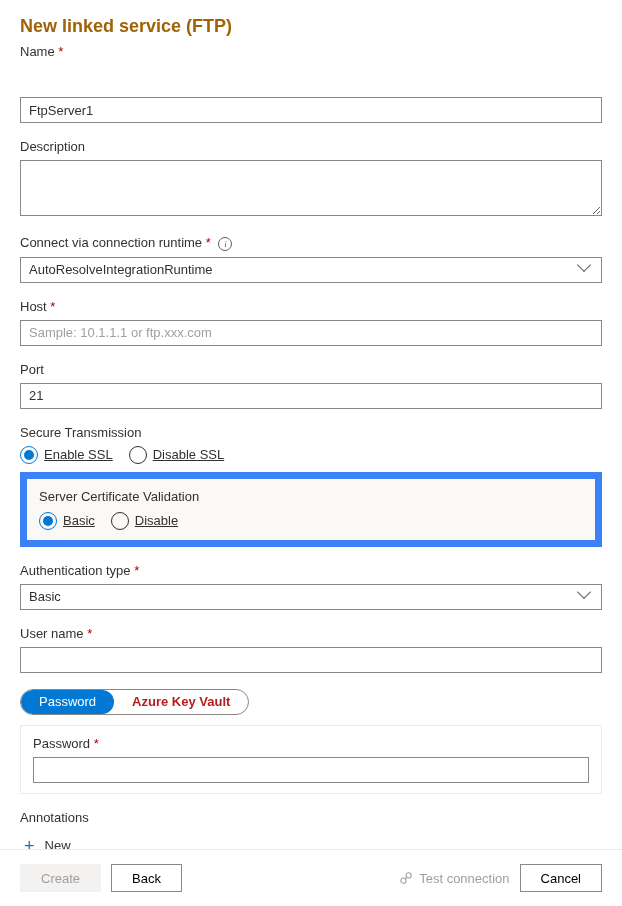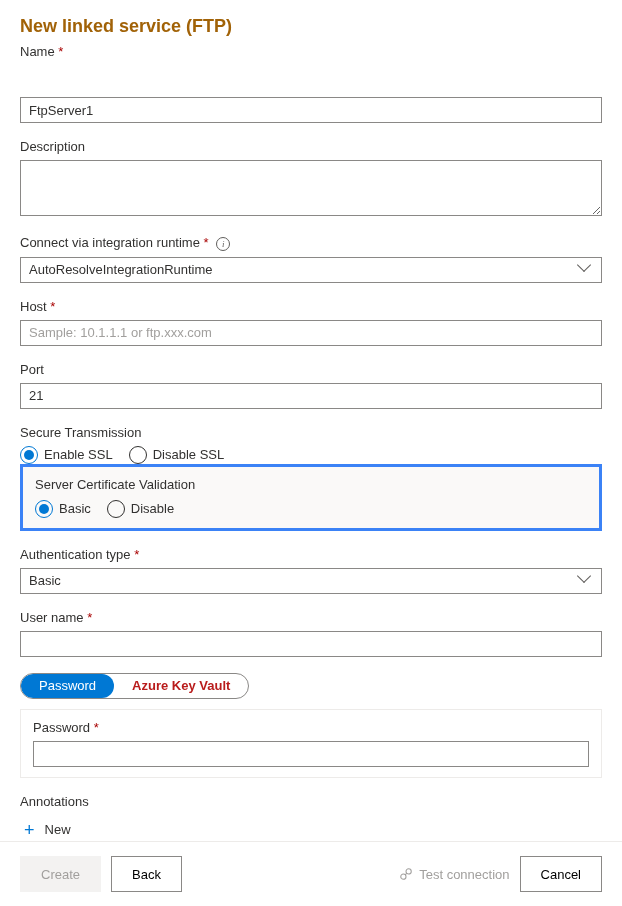--- a/index.html
+++ b/index.html
@@ -209,7 +209,7 @@
 
 <div class="field">
   <label class="field-label">
-    <span class="required">Connect via integration runtime</span>
+    <span class="required">Connect via connection runtime</span>
     <span class="info-icon">i</span>
   </label>
   <div class="select">

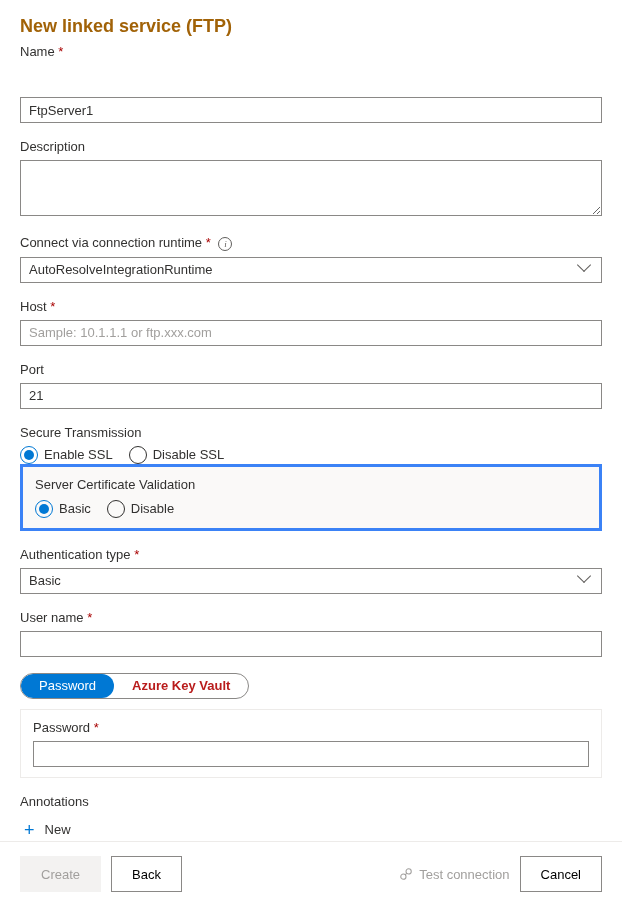--- a/index.html
+++ b/index.html
@@ -79,6 +79,7 @@
       align-items: center;
       gap: 6px;
       cursor: pointer;
+      text-decoration: underline;
     }
     .radio-circle {
       width: 18px; height: 18px;

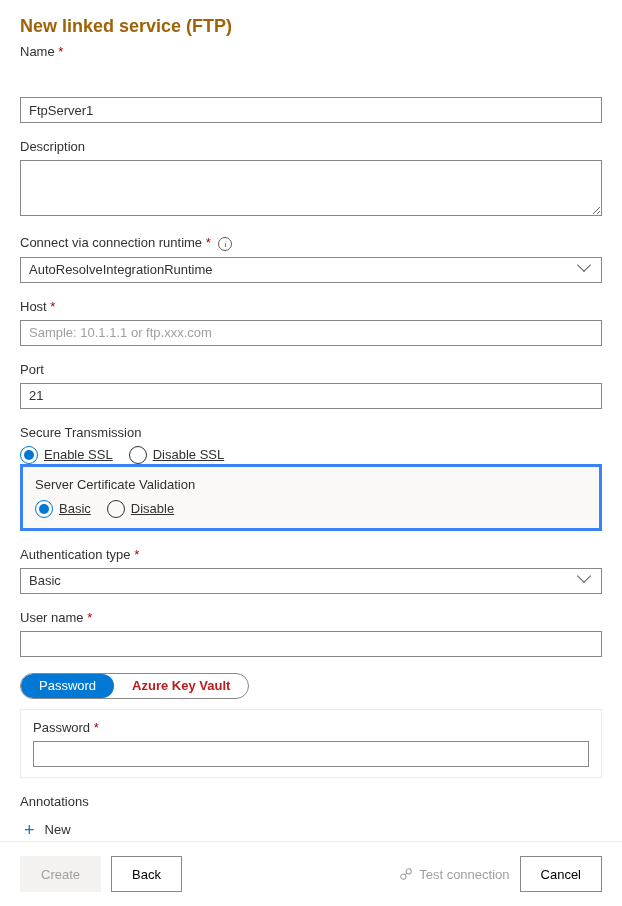--- a/index.html
+++ b/index.html
@@ -100,9 +100,9 @@
     }
     .sub-panel {
       background: #faf9f8;
-      border: 3px solid #3b82f6;
+      border: 7px solid #3b82f6;
       padding: 10px 12px;
-      margin-top: 0;
+      margin-top: 8px;
     }
     .sub-panel .field-label { margin-bottom: 8px; }
     .pill-toggle {

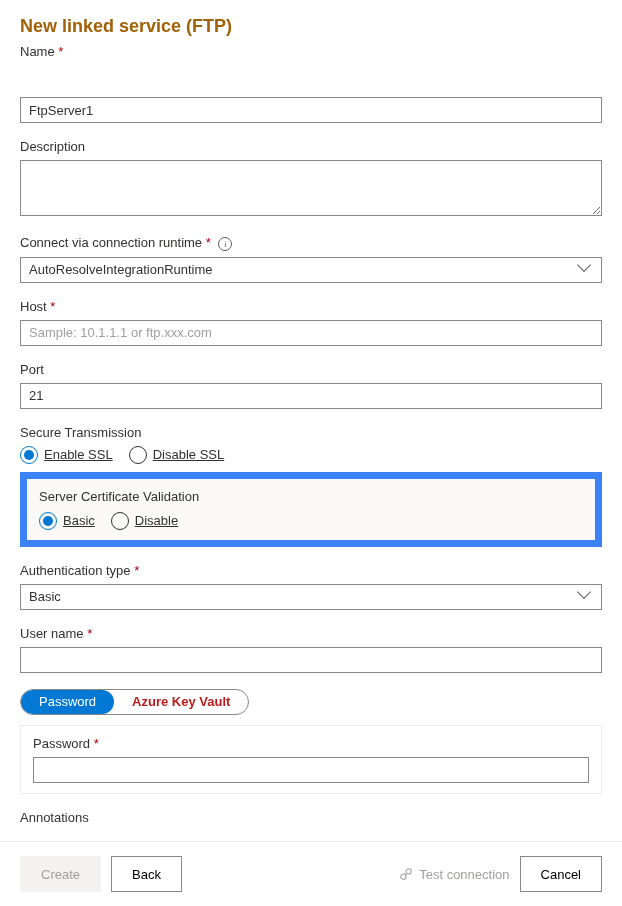--- a/index.html
+++ b/index.html
@@ -165,7 +165,7 @@
       background: #fff;
     }
     .btn {
-      height: 36px;
+      height: 28px;
       padding: 0 20px;
       border: 1px solid #8a8886;
       background: #fff;

